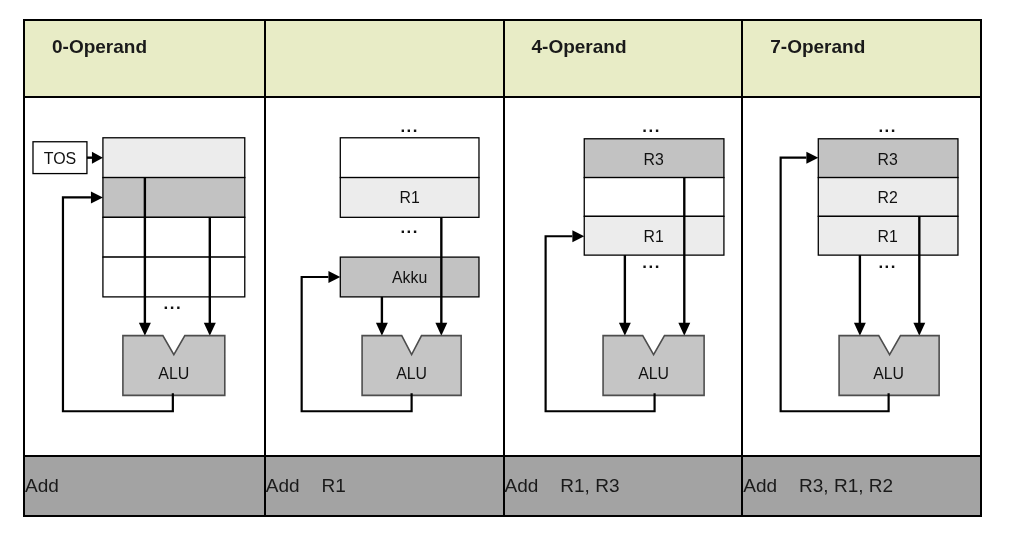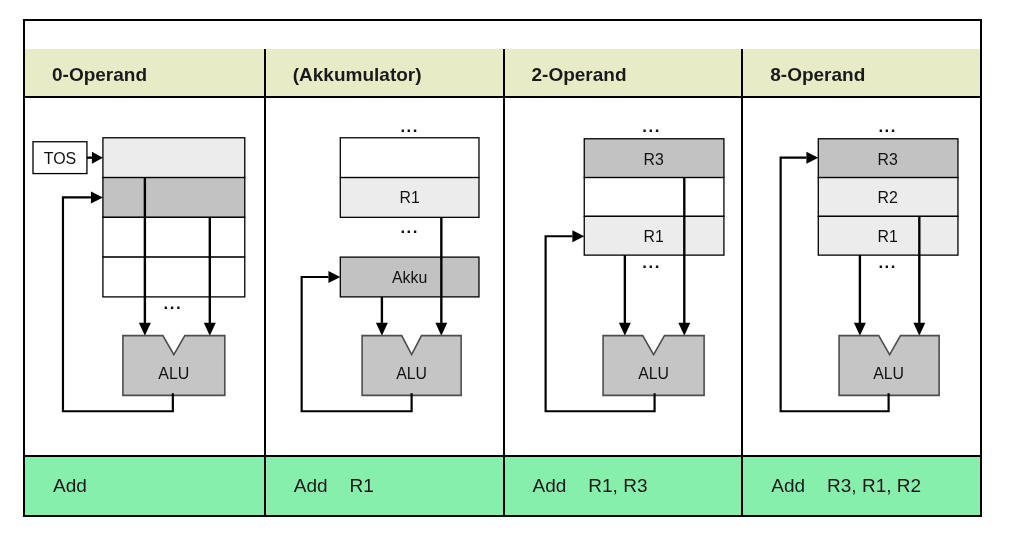--- a/index.html
+++ b/index.html
@@ -16,7 +16,7 @@
   .bl{border-left:2px solid #000;}
   .hdr{
     background:#e8ecc6;border-bottom:2px solid #000;
-    padding:13px 8px 0 27px;font-size:19px;font-weight:bold;line-height:25px;margin-top:28px;
+    padding:13px 8px 0 27px;font-size:19px;font-weight:bold;line-height:25px;
   }
   .dia{position:relative;background:#ffffff;border-bottom:2px solid #000;}
   .dia svg{position:absolute;left:0;top:0;width:100%;height:100%;display:block;}

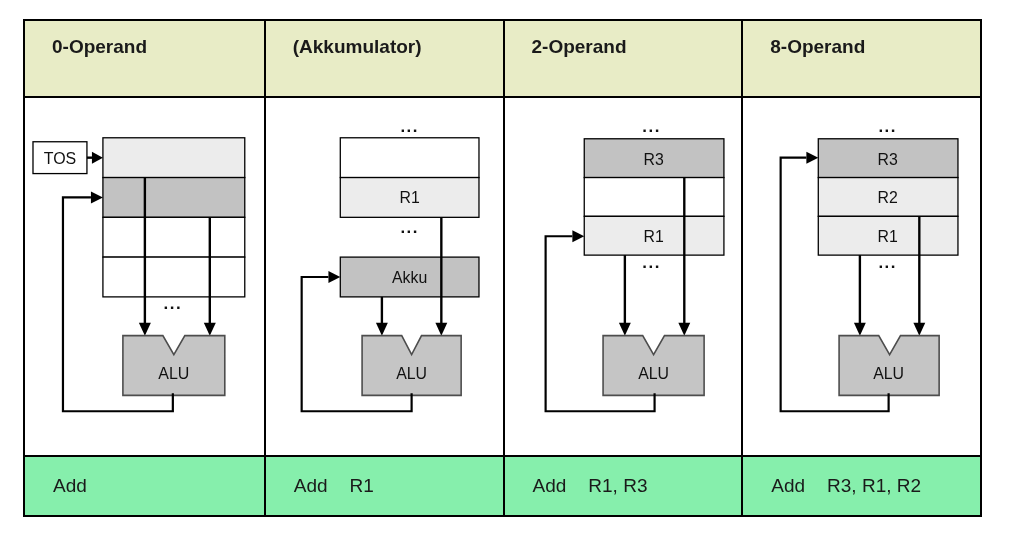--- a/index.html
+++ b/index.html
@@ -46,7 +46,6 @@
     <div>0-Operand</div>
   </div>
   <div class="cell hdr bl">
-    <div>(Akkumulator)</div>
   </div>
   <div class="cell hdr bl">
     <div>2-Operand</div>

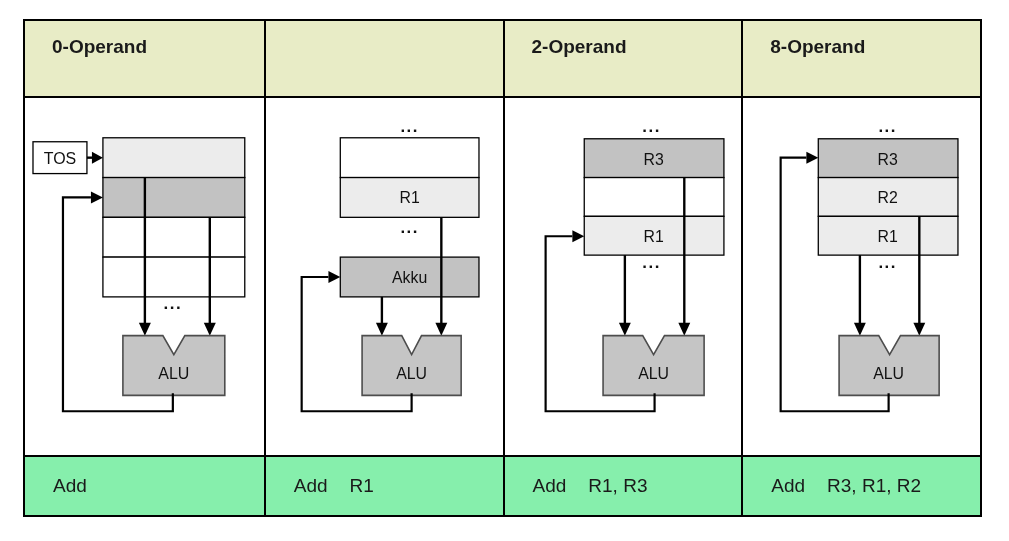--- a/index.html
+++ b/index.html
@@ -48,7 +48,7 @@
   <div class="cell hdr bl">
   </div>
   <div class="cell hdr bl">
-    <div>2-Operand</div>
+    <div>4-Operand</div>
     <div></div>
   </div>
   <div class="cell hdr bl">

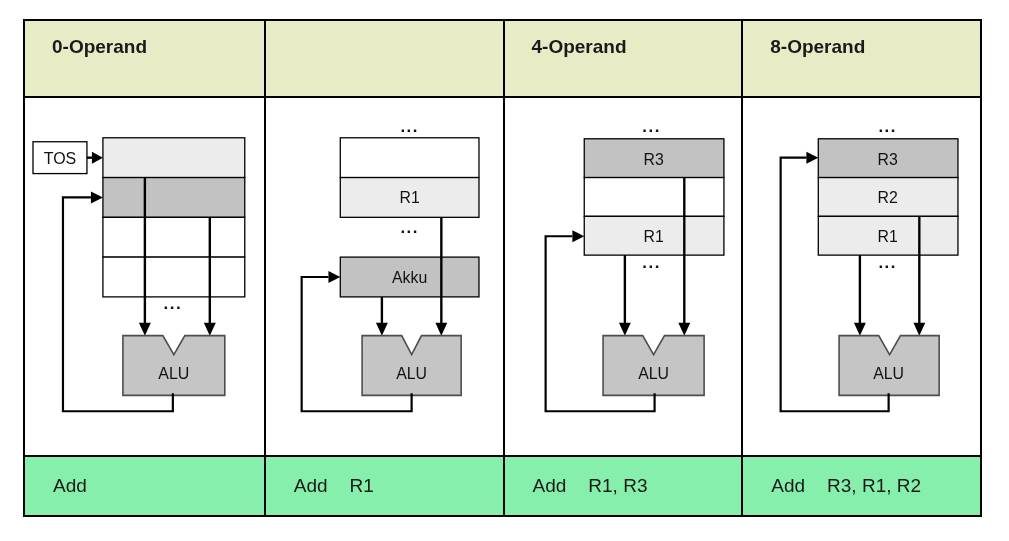--- a/index.html
+++ b/index.html
@@ -52,7 +52,7 @@
     <div></div>
   </div>
   <div class="cell hdr bl">
-    <div>8-Operand</div>
+    <div>7-Operand</div>
     <div></div>
   </div>
 

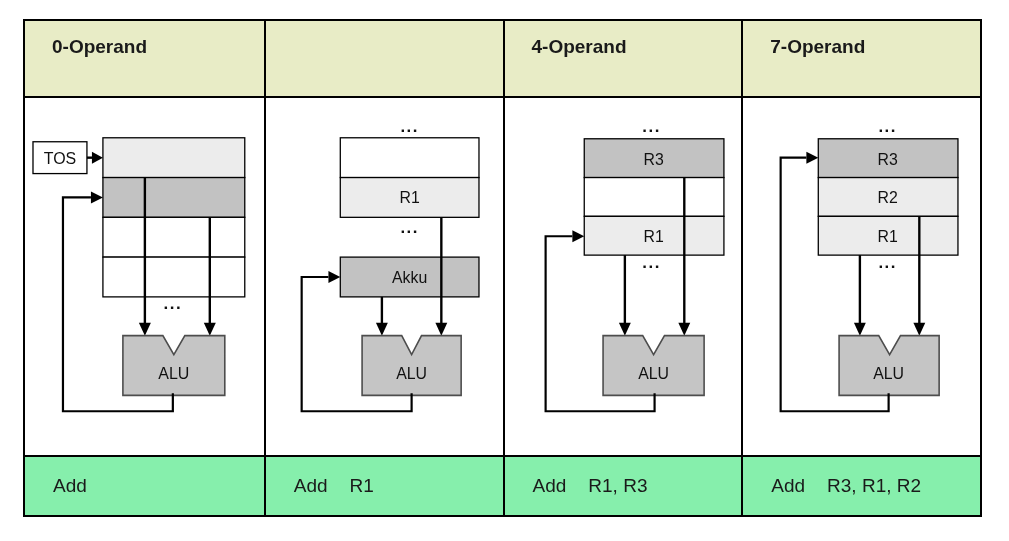--- a/index.html
+++ b/index.html
@@ -21,8 +21,8 @@
   .dia{position:relative;background:#ffffff;border-bottom:2px solid #000;}
   .dia svg{position:absolute;left:0;top:0;width:100%;height:100%;display:block;}
   .ins{
-    background:#86efac;display:flex;align-items:center;
-    padding-left:28px;font-size:19px;
+    background:#a3a3a3;display:flex;align-items:center;
+    font-size:19px;
   }
   .ins .opnds{margin-left:22px;}
   svg text{

